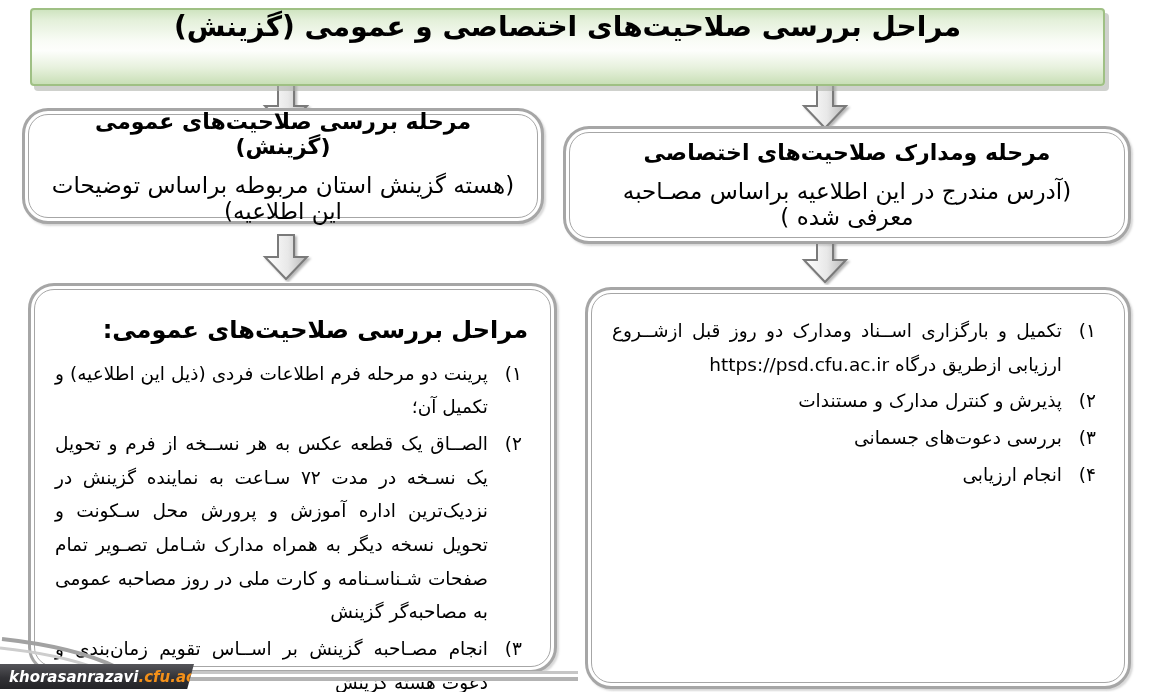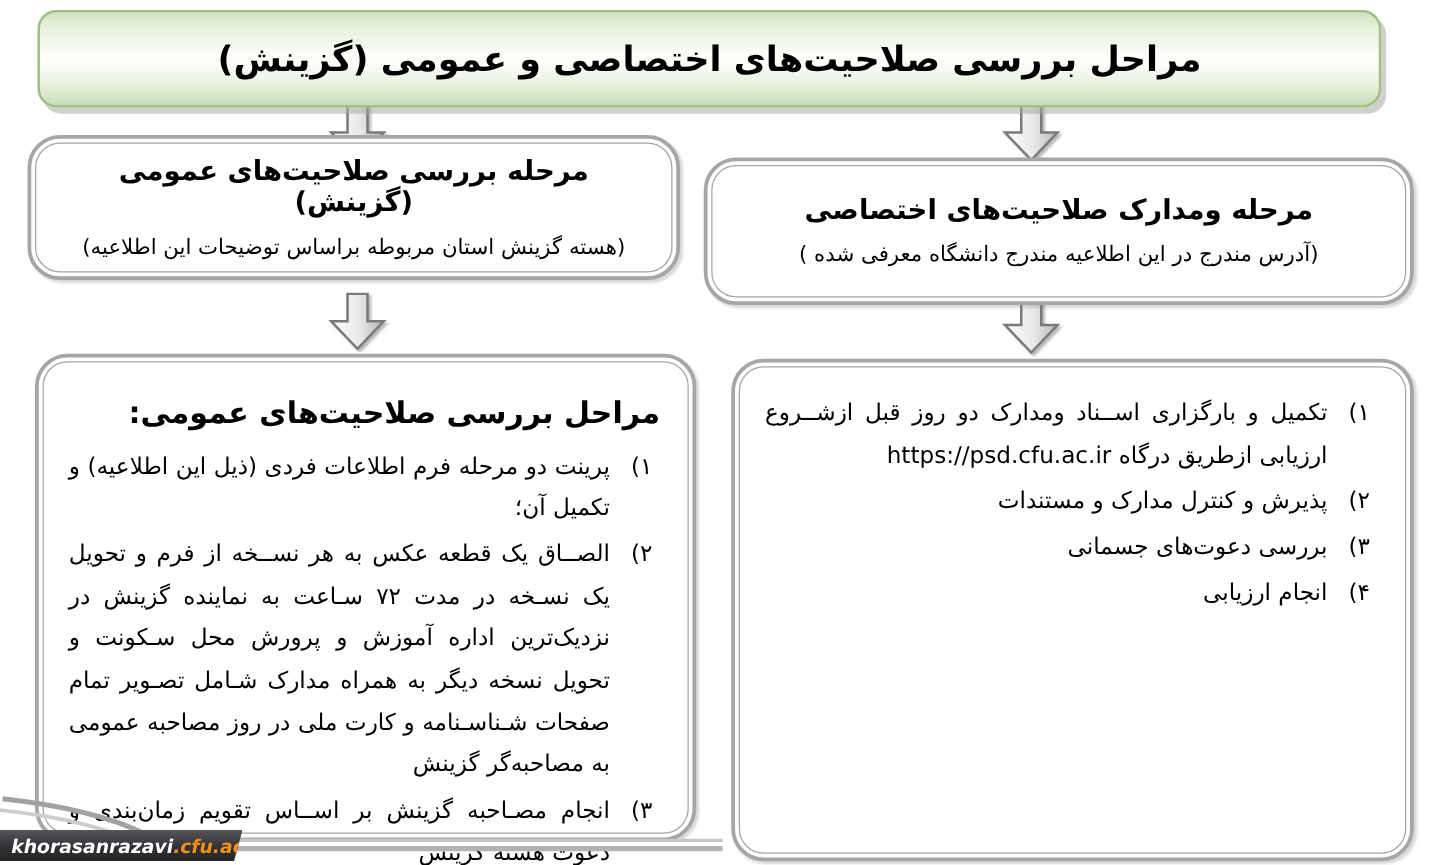--- a/index.html
+++ b/index.html
@@ -10,10 +10,10 @@
   
   .banner{
     position:absolute;left:30px;top:8px;width:1071px;height:74px;
-    border:2px solid #9fc084;border-radius:15px;
+    border:2px solid #9fc084;border-radius:4px;
     background:linear-gradient(180deg,#cfe4c0 0%,#e4f0da 14%,#f9fcf6 42%,#fdfefc 55%,#e7f1dd 78%,#c9dfb7 100%);
     box-shadow:4px 5px 0 rgba(168,172,164,0.55);
-    display:flex;align-items:center;justify-content:center;z-index:2;
+    display:flex;align-items:flex-start;justify-content:center;z-index:2;
   }
   .banner-title{font-size:28px;font-weight:700;letter-spacing:0;direction:rtl;}
   

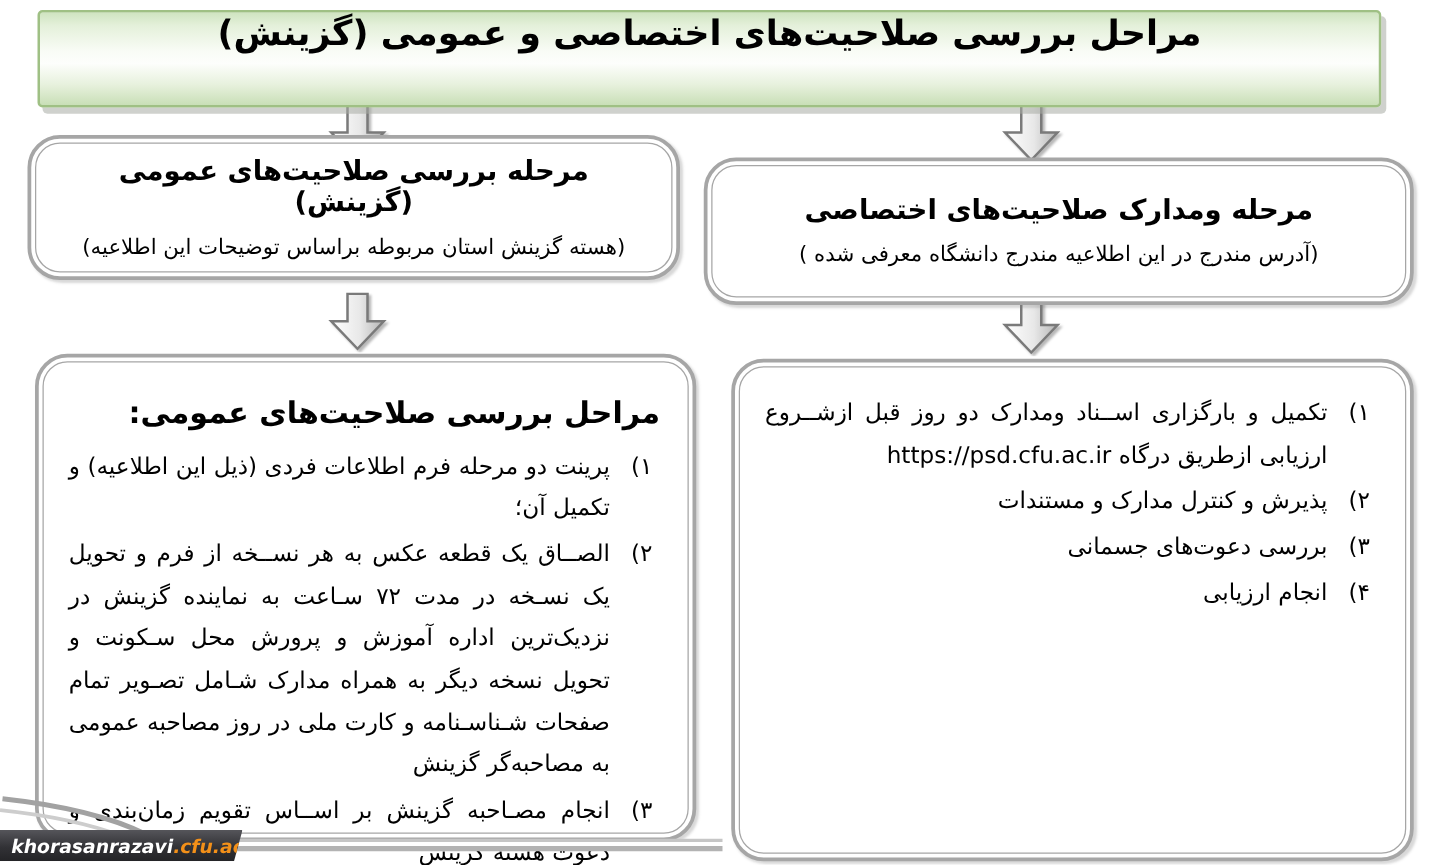--- a/index.html
+++ b/index.html
@@ -29,7 +29,7 @@
   
   .stage-inner{display:flex;flex-direction:column;align-items:center;justify-content:center;gap:13px;direction:rtl;text-align:center;padding:0 18px;}
   .stage-title{font-size:22px;font-weight:700;}
-  .stage-sub{font-size:17px;}
+  .stage-sub{font-size:23px;}
   
   .steps-inner{direction:rtl;text-align:right;padding:20px 22px 10px 20px;box-sizing:border-box;}
   .steps-title{font-size:24px;font-weight:700;line-height:1.7;margin-bottom:6px;}

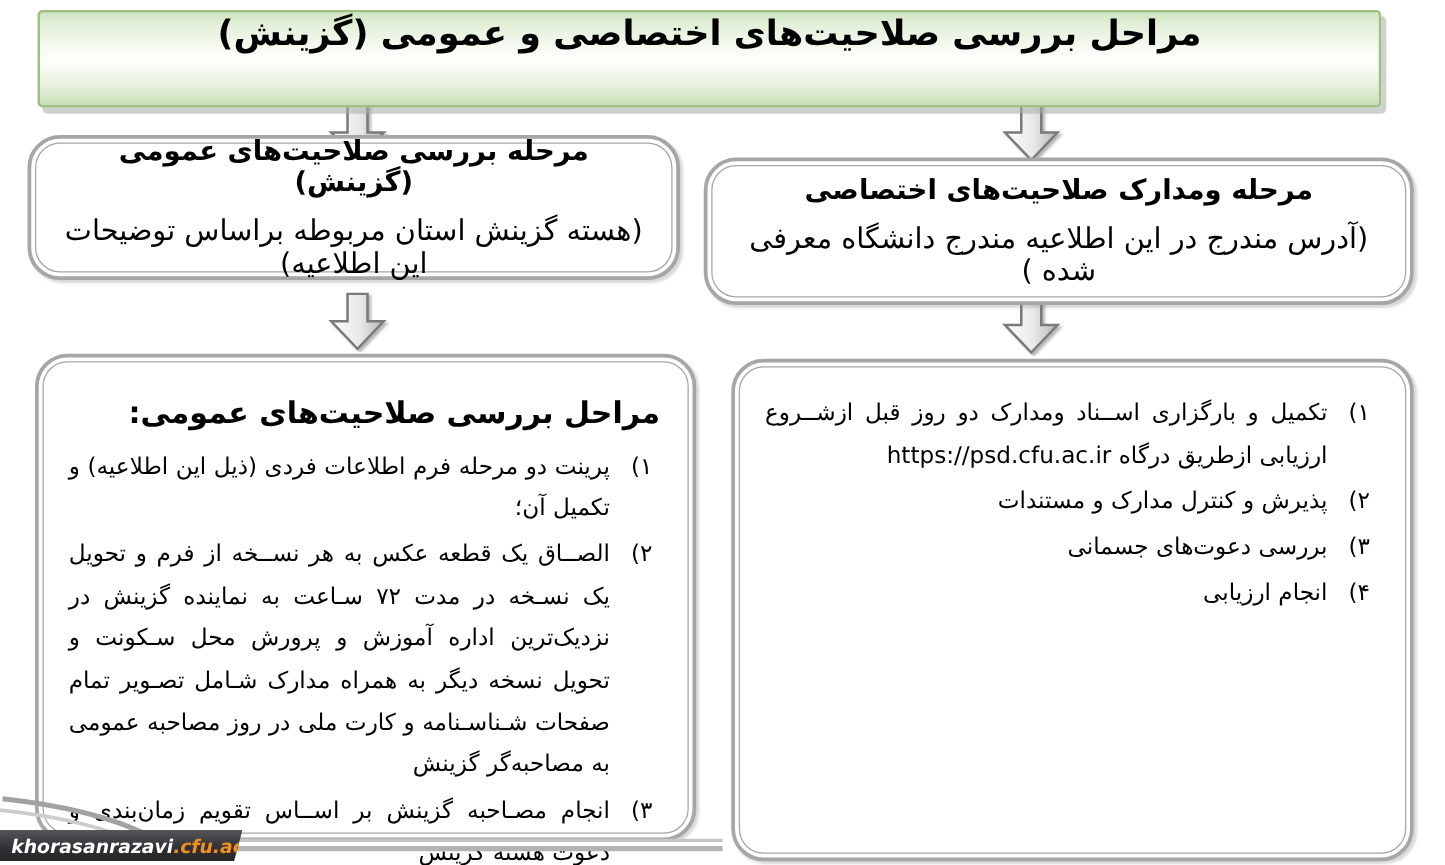--- a/index.html
+++ b/index.html
@@ -112,7 +112,7 @@
   <div class="dbox" style="left:563px;top:126px;width:562px;height:112px">
     <div class="inner stage-inner">
       <div class="stage-title">مرحله ومدارک صلاحیت‌های اختصاصی</div>
-      <div class="stage-sub">(آدرس مندرج در این اطلاعیه مندرج دانشگاه معرفی شده )</div>
+      <div class="stage-sub">(آدرس مندرج در این اطلاعیه براساس مصـاحبه معرفی شده )</div>
     </div>
   </div>
 

